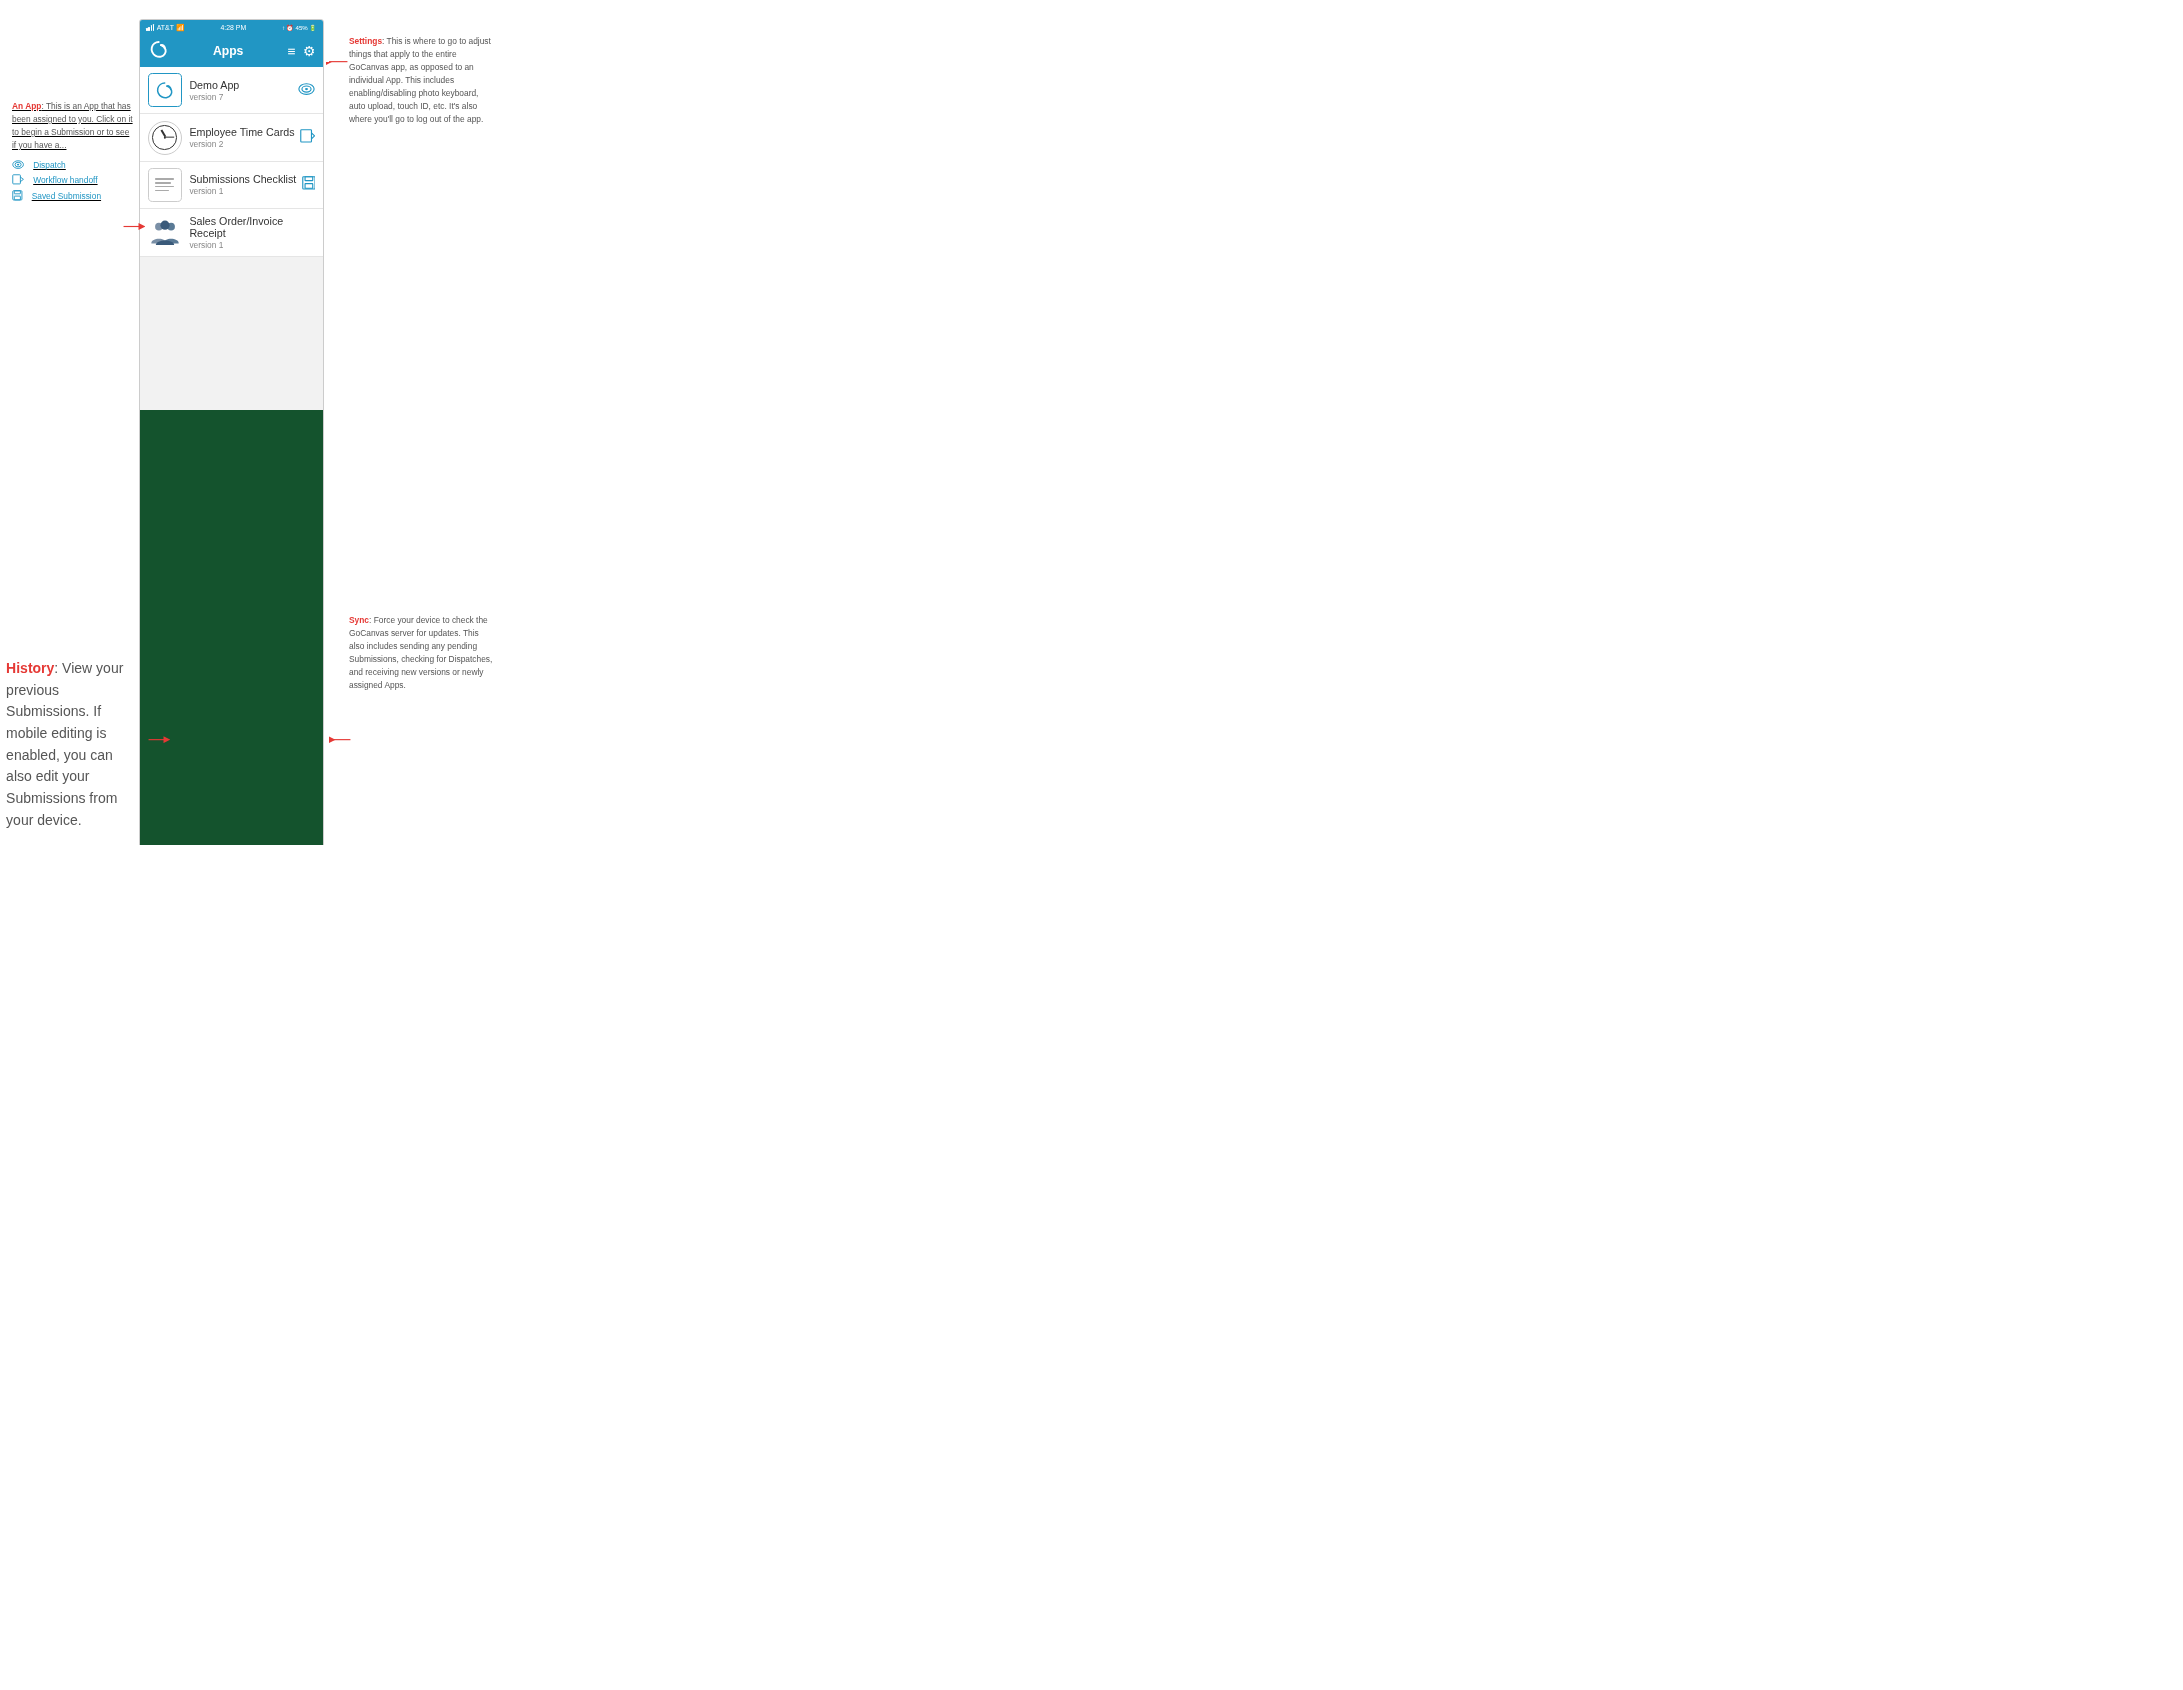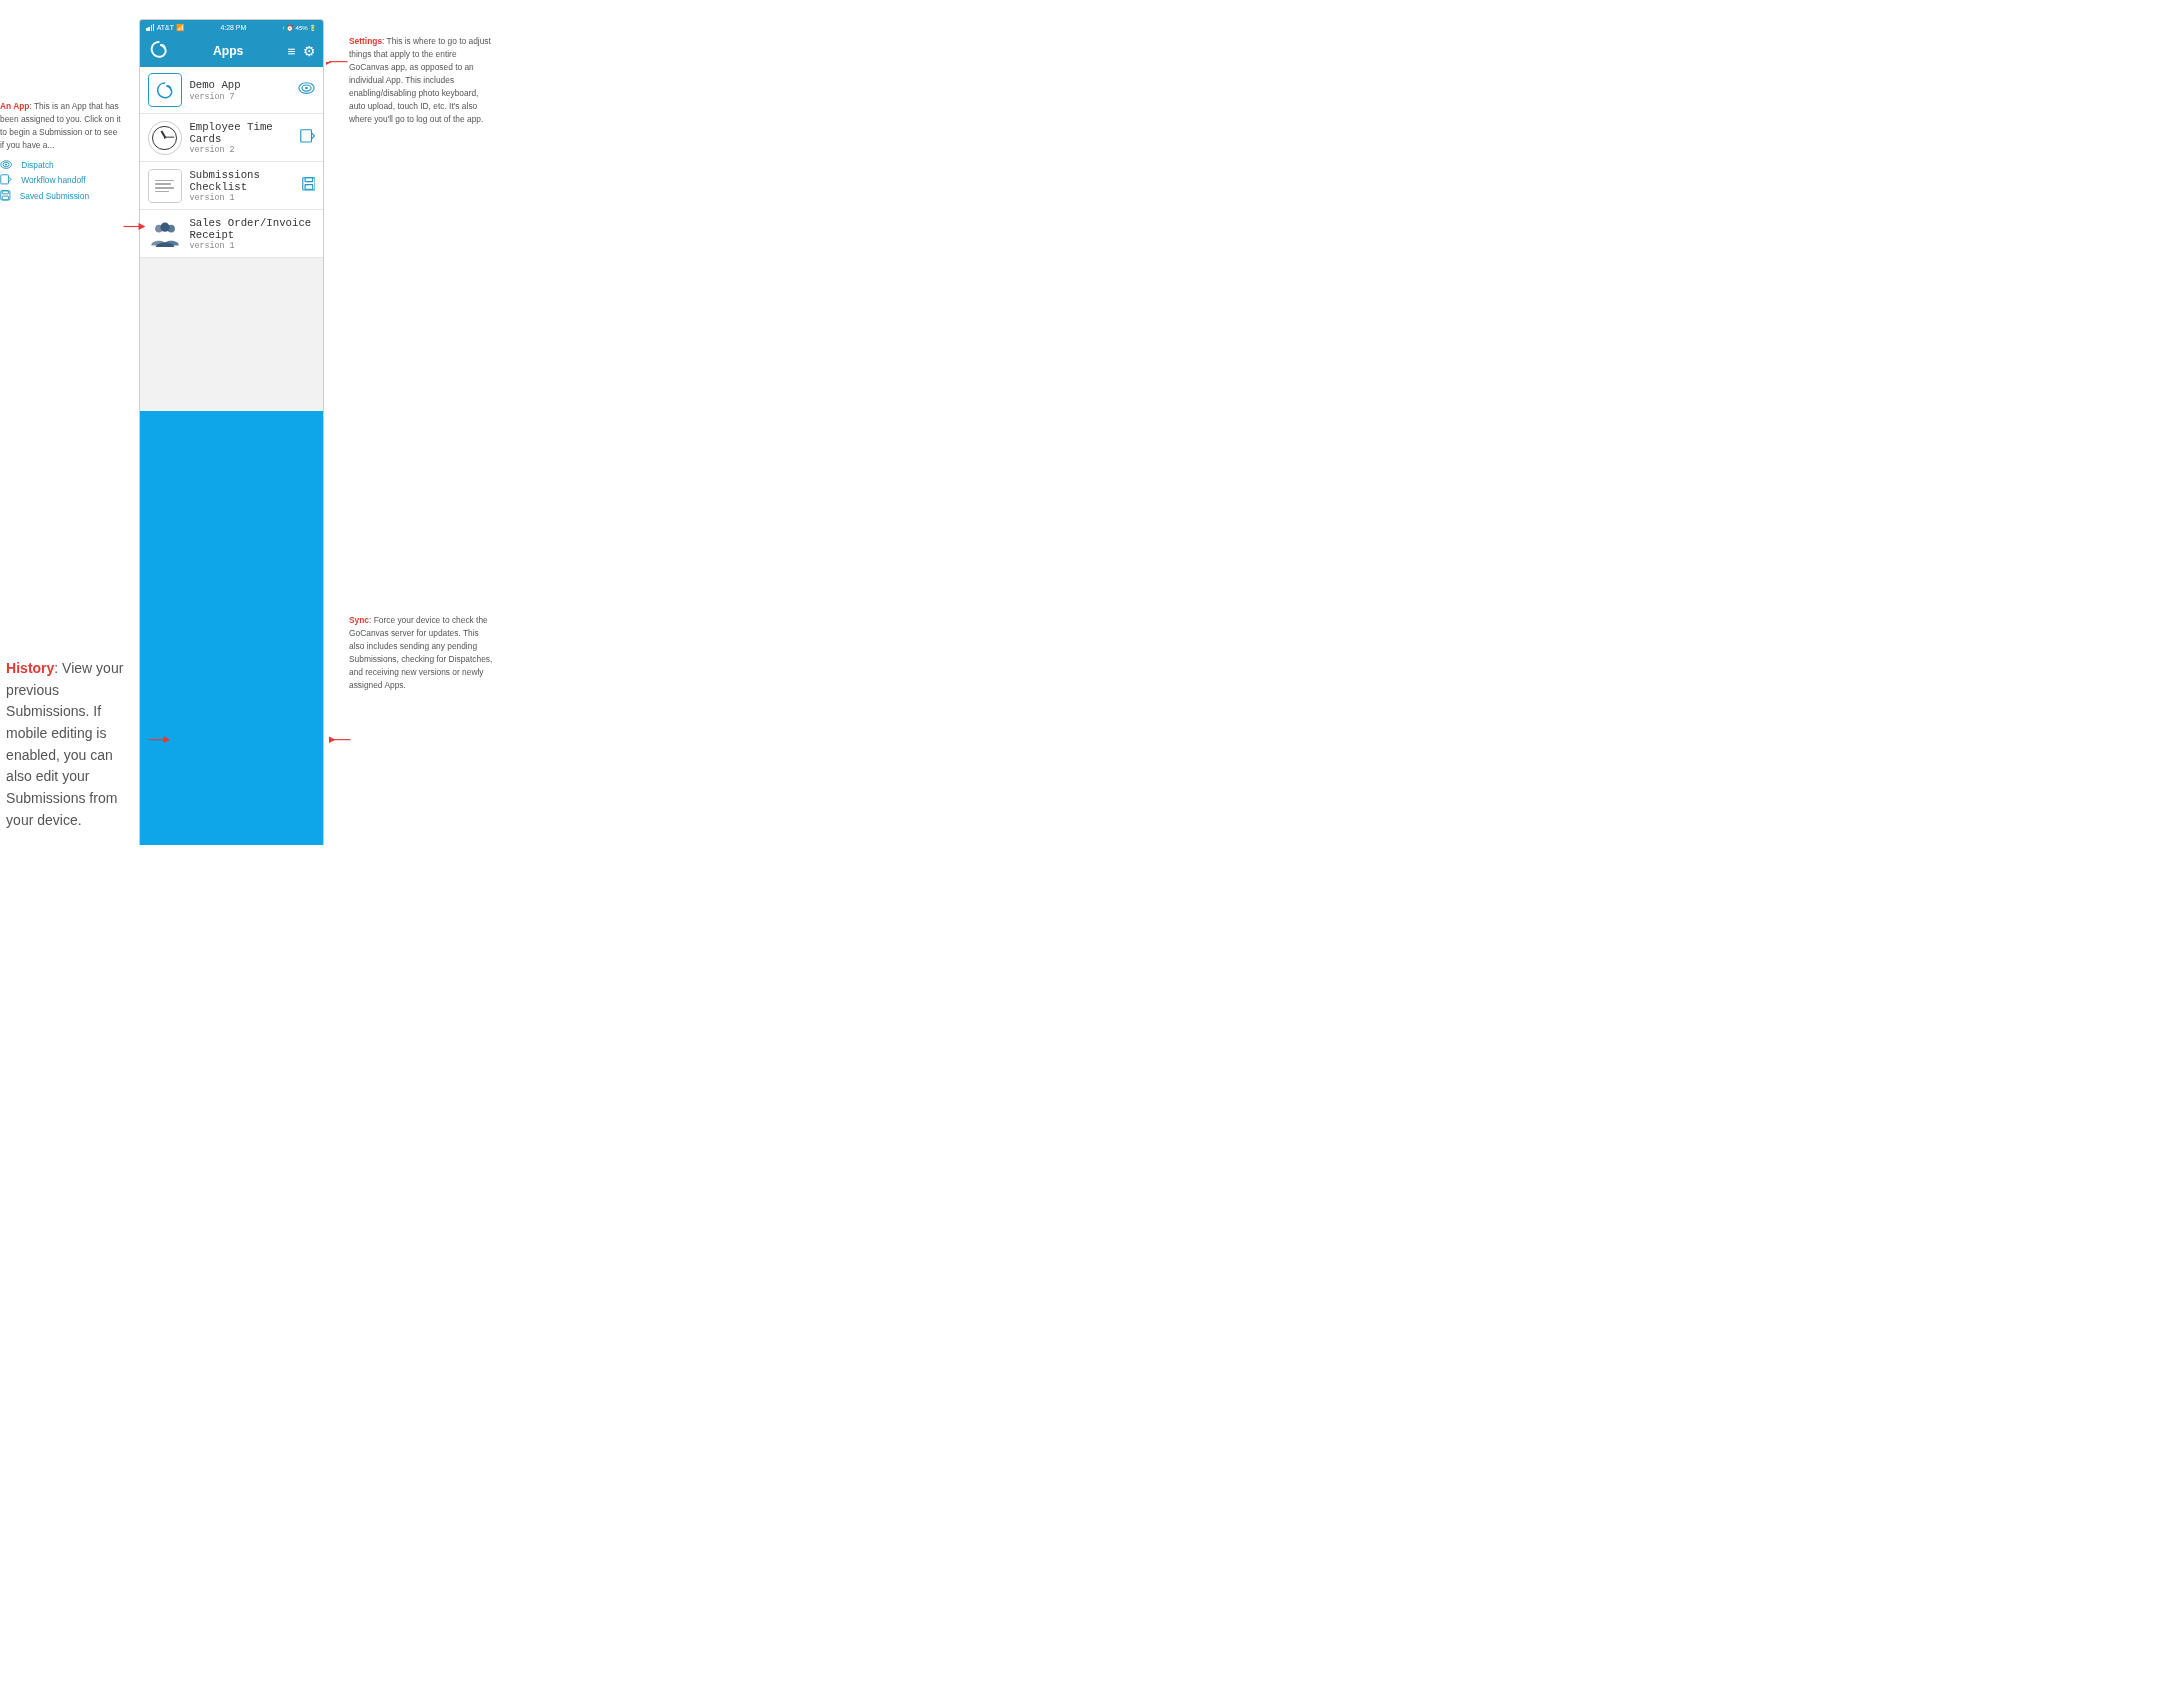--- a/index.html
+++ b/index.html
@@ -95,10 +95,9 @@
 
     
     .app-list {
-      background: #0ea5e9;
+      background: #14532d;
       flex: 1;
       overflow-y: auto;
-      font-family: Liberation Mono, monospace;
     }
 
     .app-item {

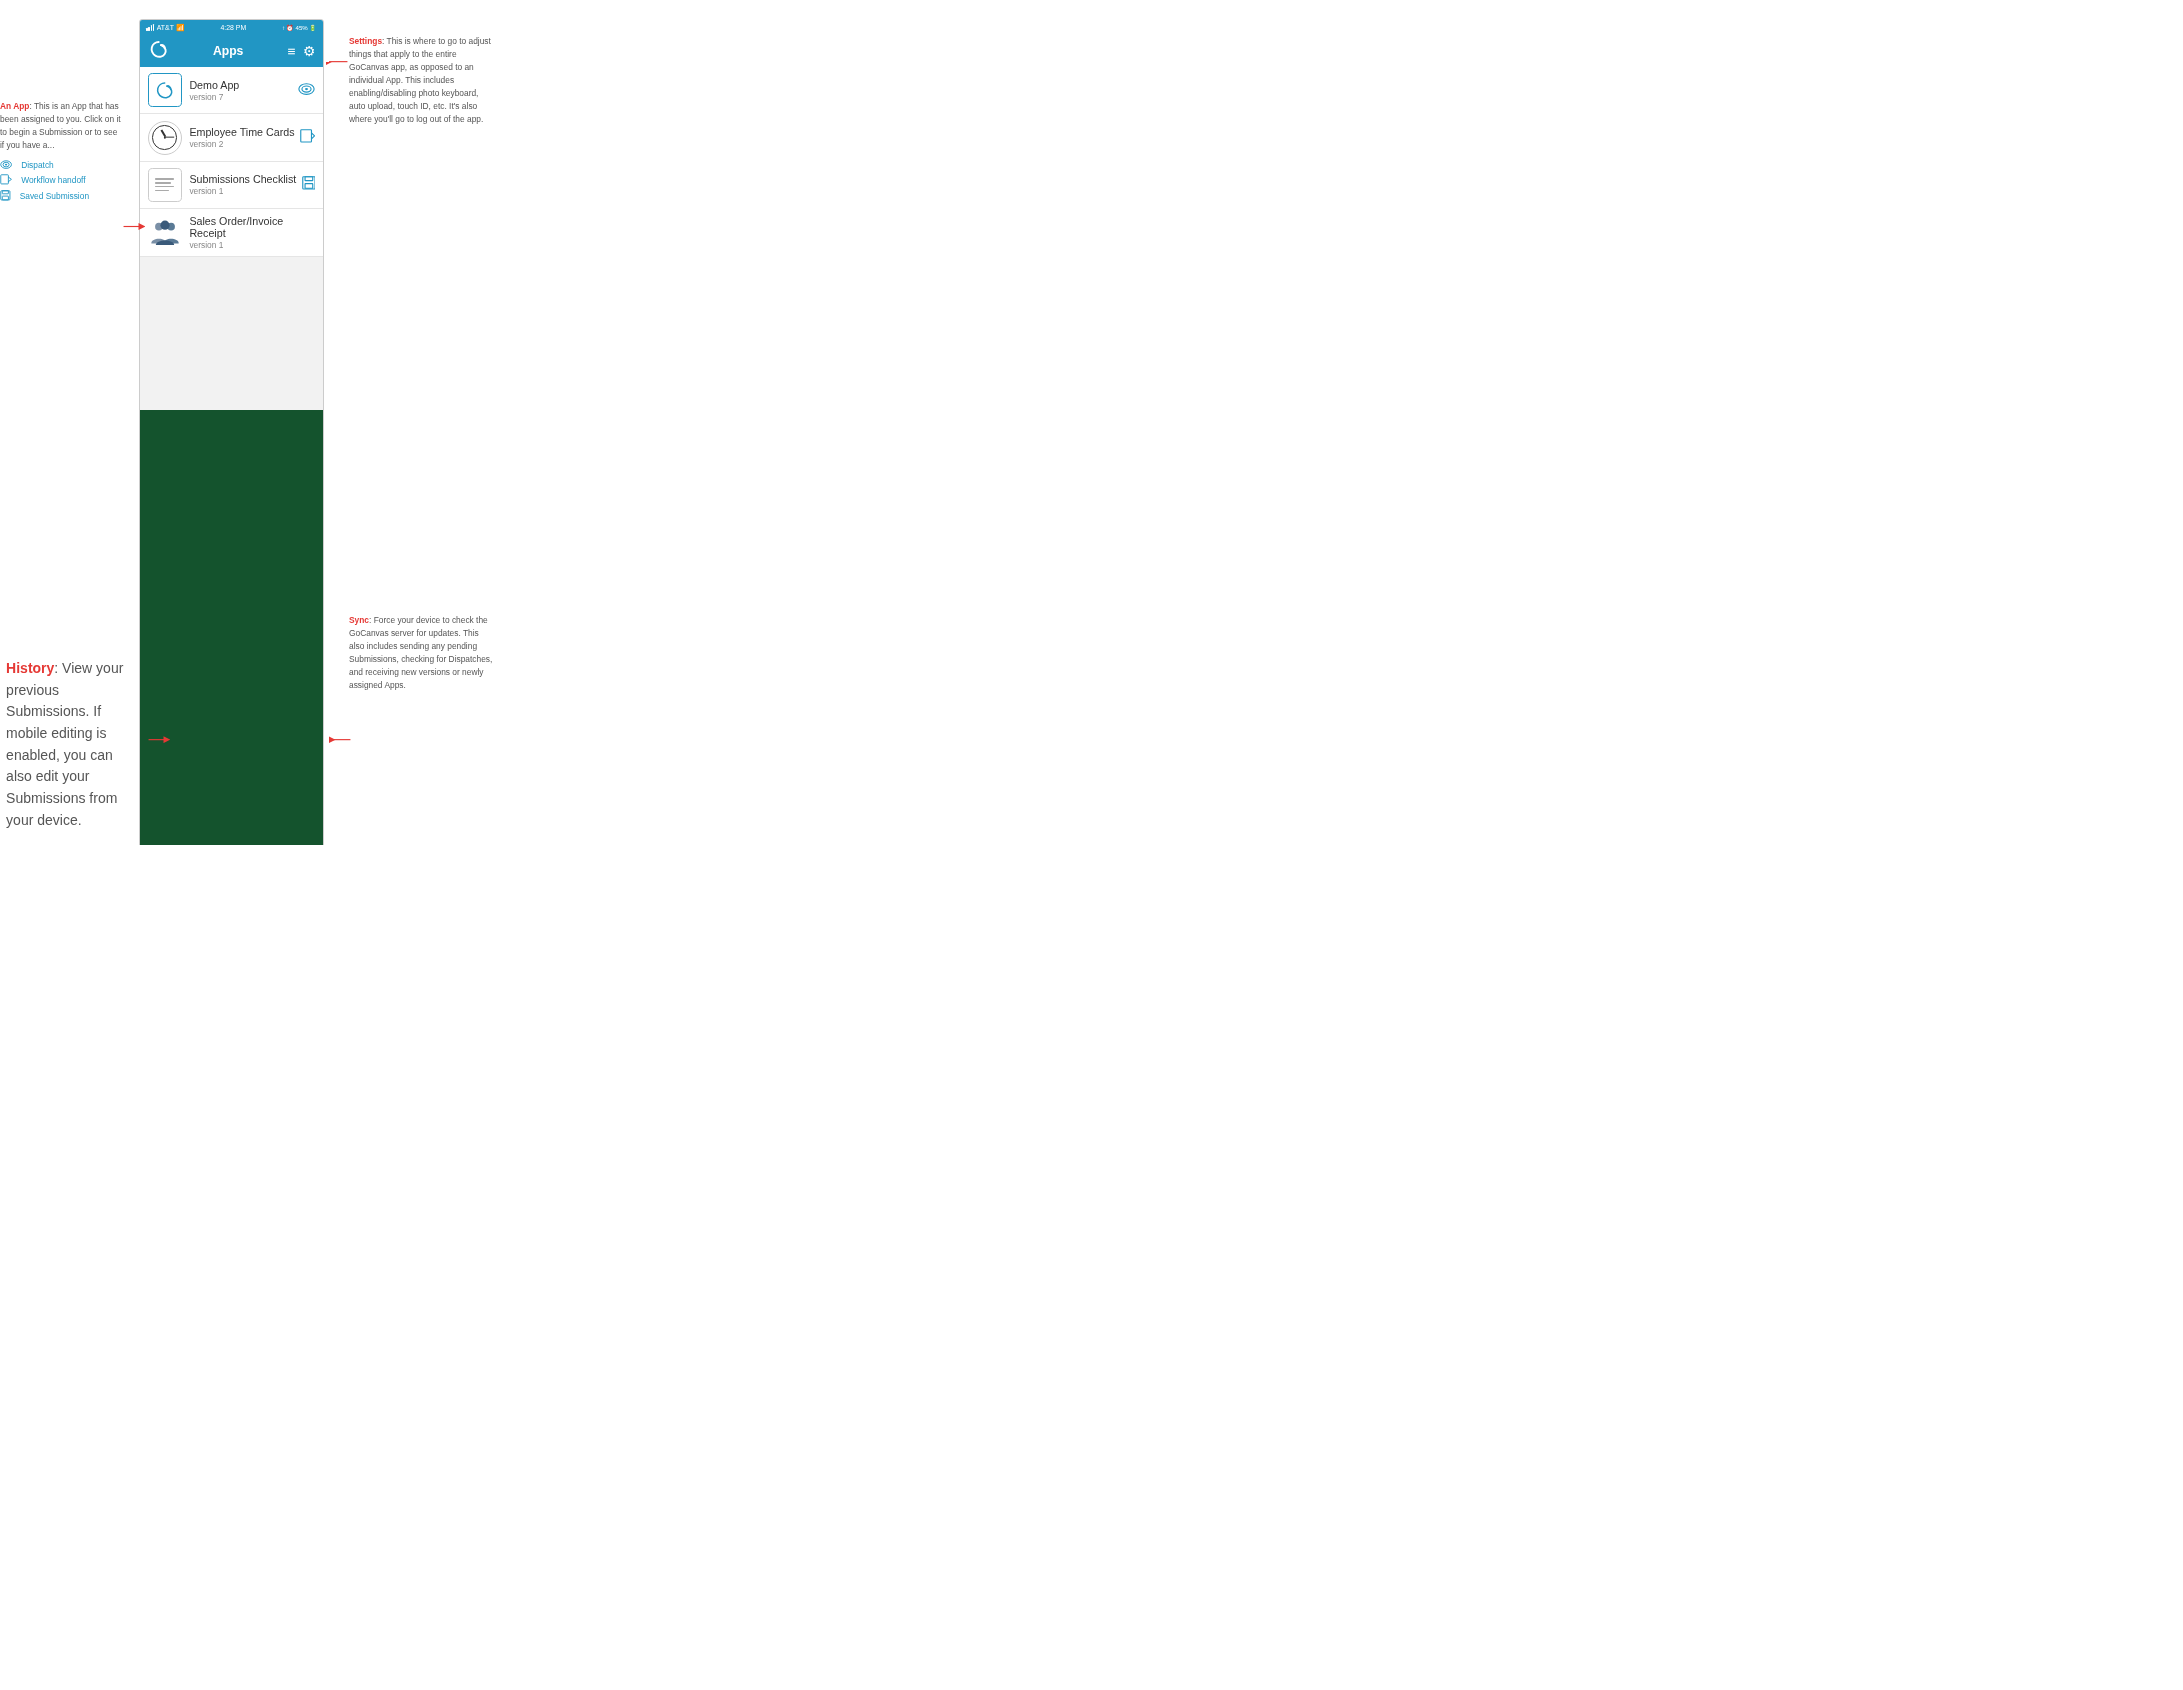--- a/index.html
+++ b/index.html
@@ -254,8 +254,9 @@
 
     .left-annotations {
       position: absolute;
-      left: 0;
+      left: 12px;
       top: 100px;
+      text-decoration: underline;
     }
 
     .left-annotations .app-description {

